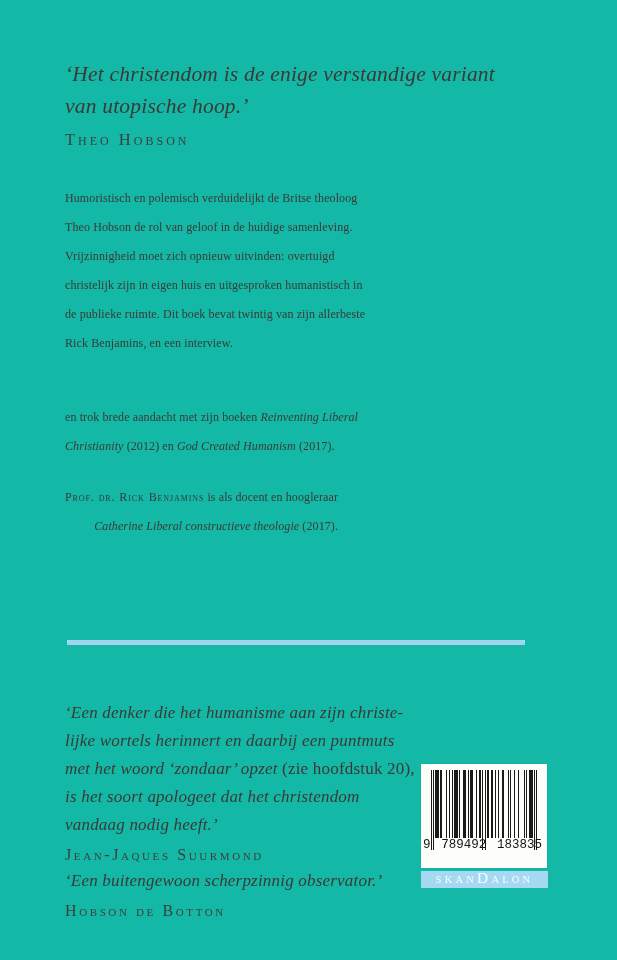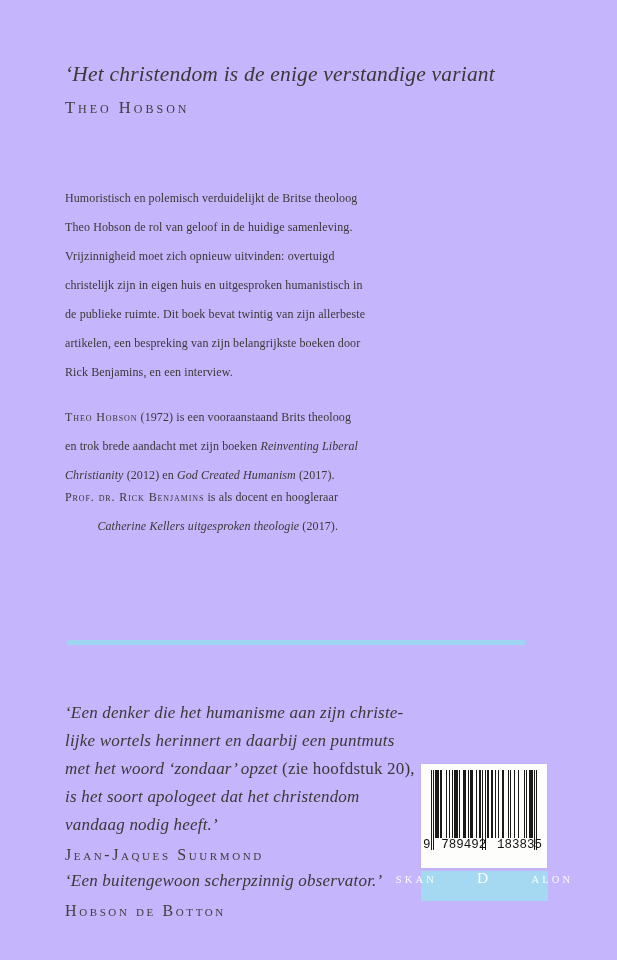--- a/index.html
+++ b/index.html
@@ -5,7 +5,7 @@
   html,body{margin:0;padding:0;background:#8a8478;}
   .page{
     position:relative;width:617px;height:960px;margin:0 auto;
-    background:#c4b5fd;color:#3b3935;
+    background:#14b8a6;color:#3b3935;
     font-family:"Liberation Serif", serif;
     overflow:hidden;
   }

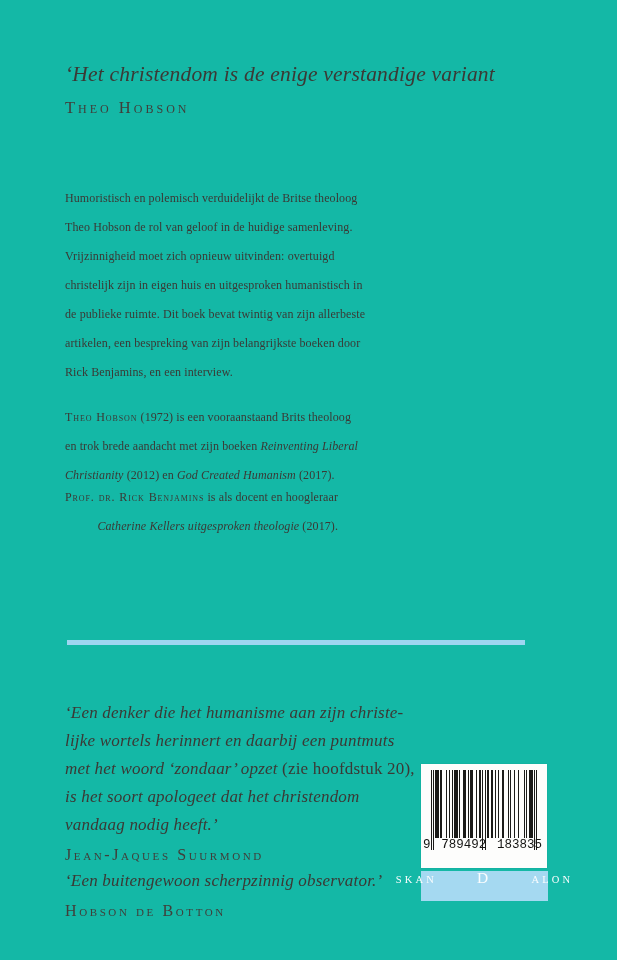--- a/index.html
+++ b/index.html
@@ -55,6 +55,7 @@
 
   <section class="top-quote">
     <p class="tq-line">‘Het christendom is de enige verstandige variant</p>
+    <p class="tq-line">van utopische hoop.’</p>
     <p class="attribution">Theo Hobson</p>
   </section>
 

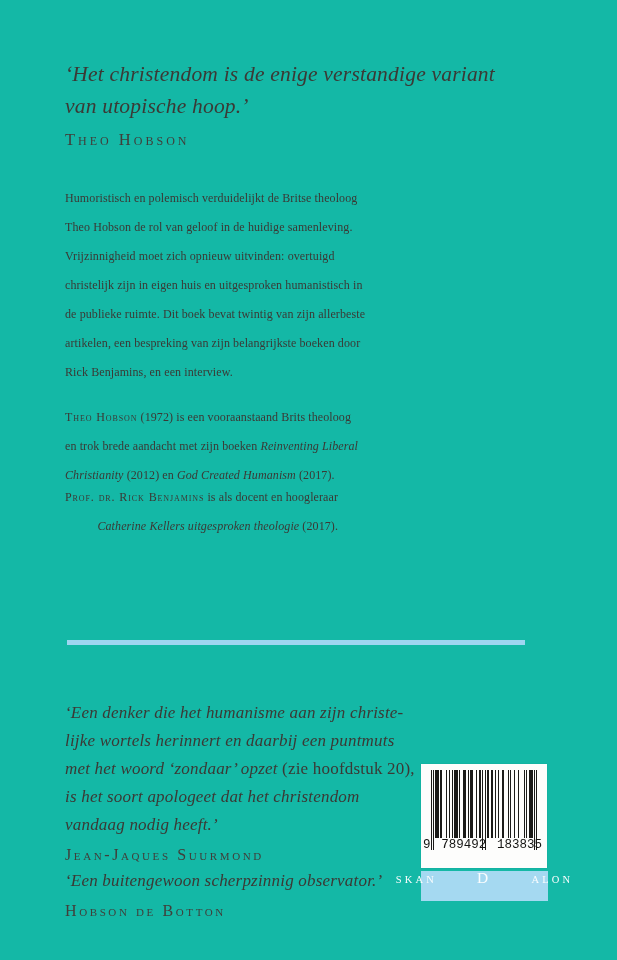--- a/index.html
+++ b/index.html
@@ -65,7 +65,6 @@
     <p class="b-line">Vrijzinnigheid moet zich opnieuw uitvinden: overtuigd</p>
     <p class="b-line">christelijk zijn in eigen huis en uitgesproken humanistisch in</p>
     <p class="b-line">de publieke ruimte. Dit boek bevat twintig van zijn allerbeste</p>
-    <p class="b-line">artikelen, een bespreking van zijn belangrijkste boeken door</p>
     <p class="b-line">Rick Benjamins, en een interview.</p>
   </section>
 

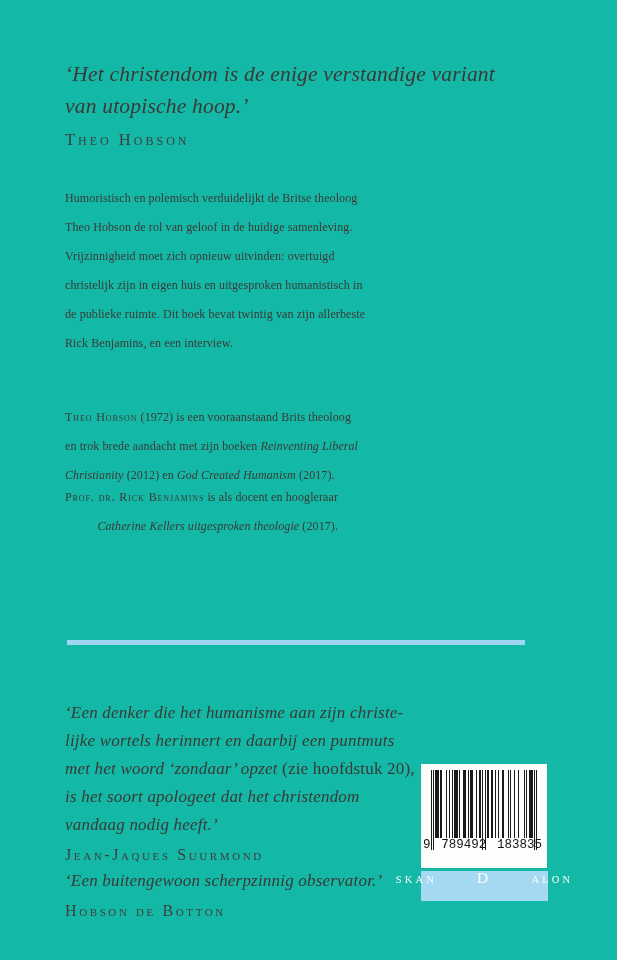--- a/index.html
+++ b/index.html
@@ -69,7 +69,6 @@
   </section>
 
   <section class="bio1">
-    <p class="b-line"><span class="sc">Theo Hobson</span><span> (1972) is een vooraanstaand Brits theoloog</span></p>
     <p class="b-line"><span>en trok brede aandacht met zijn boeken </span><em>Reinventing Liberal</em></p>
     <p class="b-line"><em>Christianity</em><span> (2012) en </span><em>God Created Humanism</em><span> (2017).</span></p>
   </section>

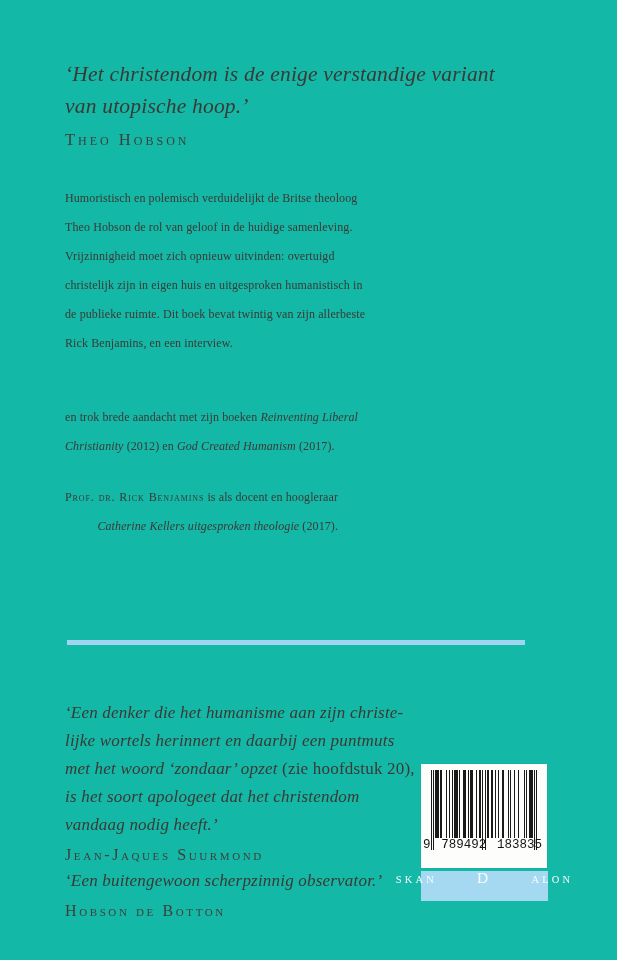--- a/index.html
+++ b/index.html
@@ -75,7 +75,7 @@
 
   <section class="bio2">
     <p class="b-line"><span class="sc">Prof. dr. Rick Benjamins</span><span> is als docent en hoogleraar</span></p>
-    <p class="b-line"><em>Catherine Kellers uitgesproken theologie</em><span> (2017).</span></p>
+    <p class="b-line"><em>Catherine Liberal constructieve theologie</em><span> (2017).</span></p>
   </section>
 
   <div class="divider"></div>

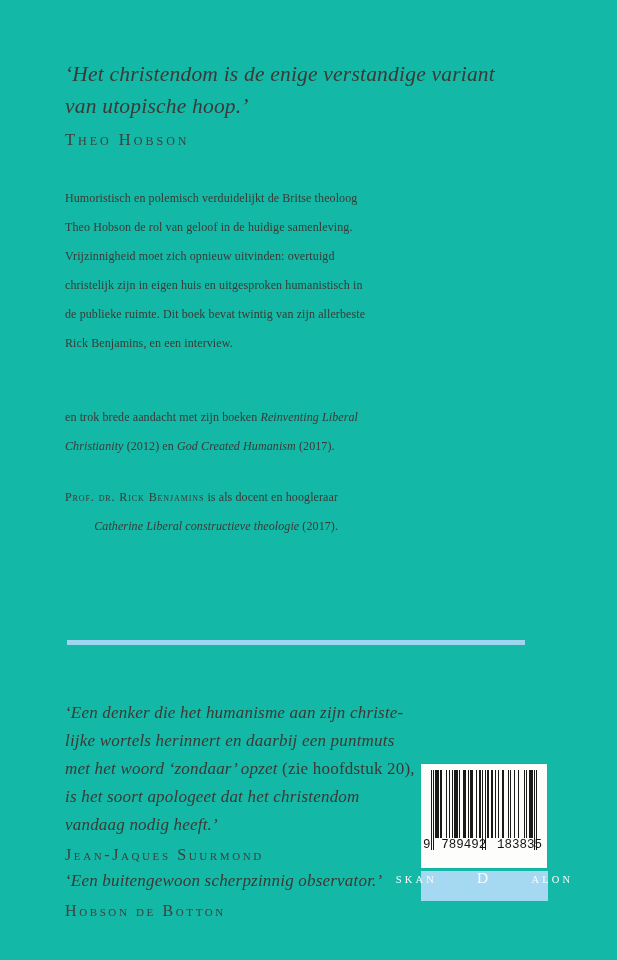--- a/index.html
+++ b/index.html
@@ -41,9 +41,9 @@
   }
   .bc-nums span{background:transparent;}
   .pub-logo{
-    position:absolute;left:421px;top:871px;width:127px;height:30px;
+    position:absolute;left:421px;top:871px;width:127px;height:17px;
     background:#a5d9f1;color:#fbfdfe;
-    display:flex;align-items:baseline;justify-content:center;gap:40px;
+    display:flex;align-items:baseline;justify-content:center;
   }
   .lg{font-size:10.5px;letter-spacing:3.2px;text-transform:uppercase;transform:translateY(-2.5px);}
   .lg-d{font-size:15.5px;letter-spacing:3.2px;transform:translateY(-2.5px);}

